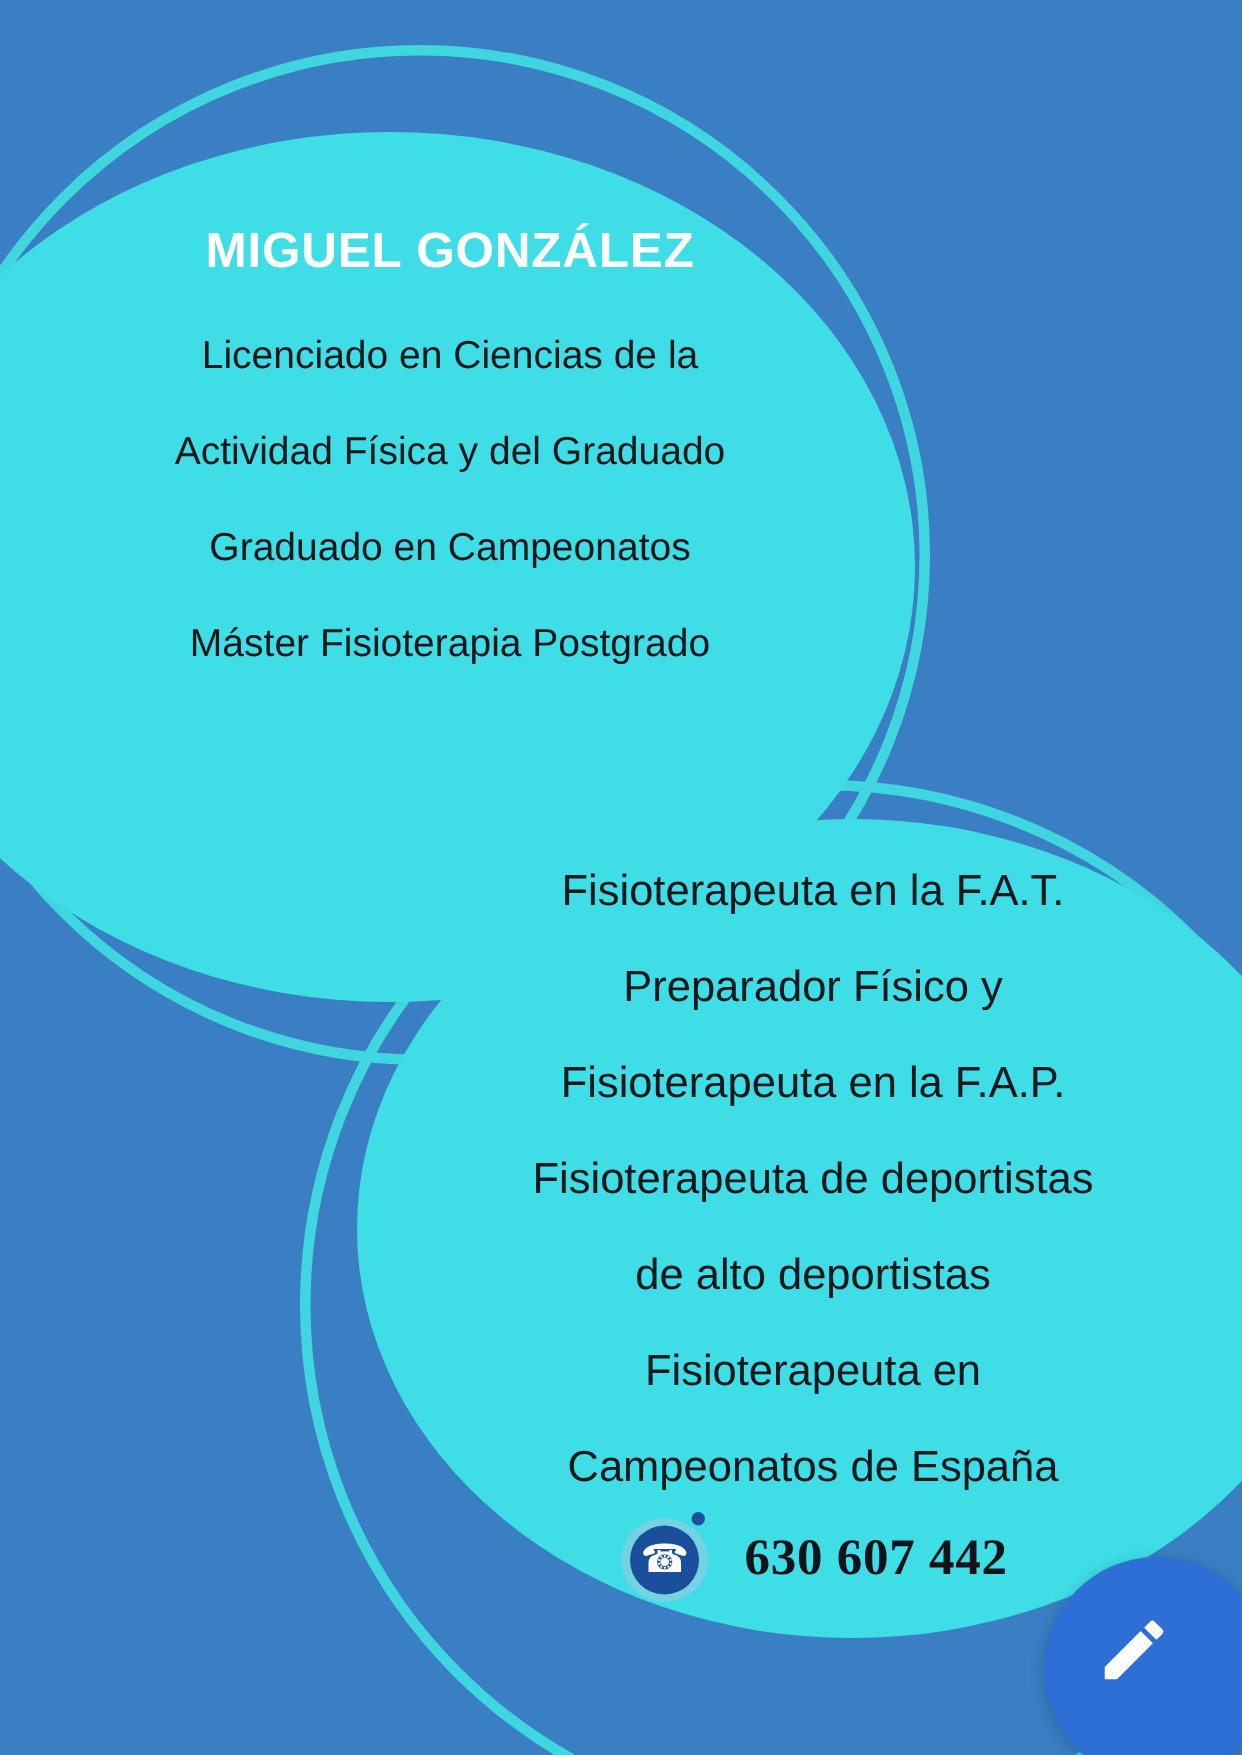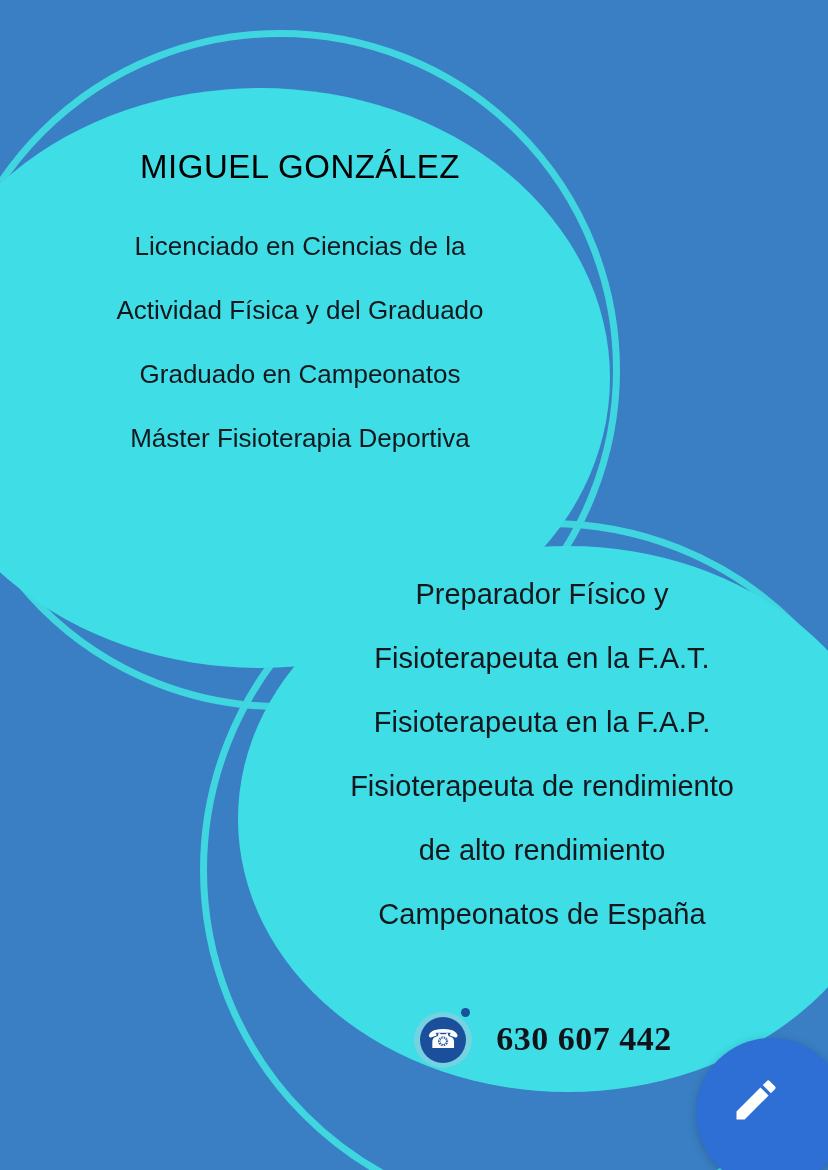--- a/index.html
+++ b/index.html
@@ -83,10 +83,10 @@
 
   .name {
     font-size: 33px;
-    font-weight: normal;
+    font-weight: bold;
     letter-spacing: 0.5px;
-    margin-bottom: 28px;
-    color: #000000;
+    margin-bottom: 18px;
+    color: #ffffff;
   }
   .line {
     font-size: 26px;

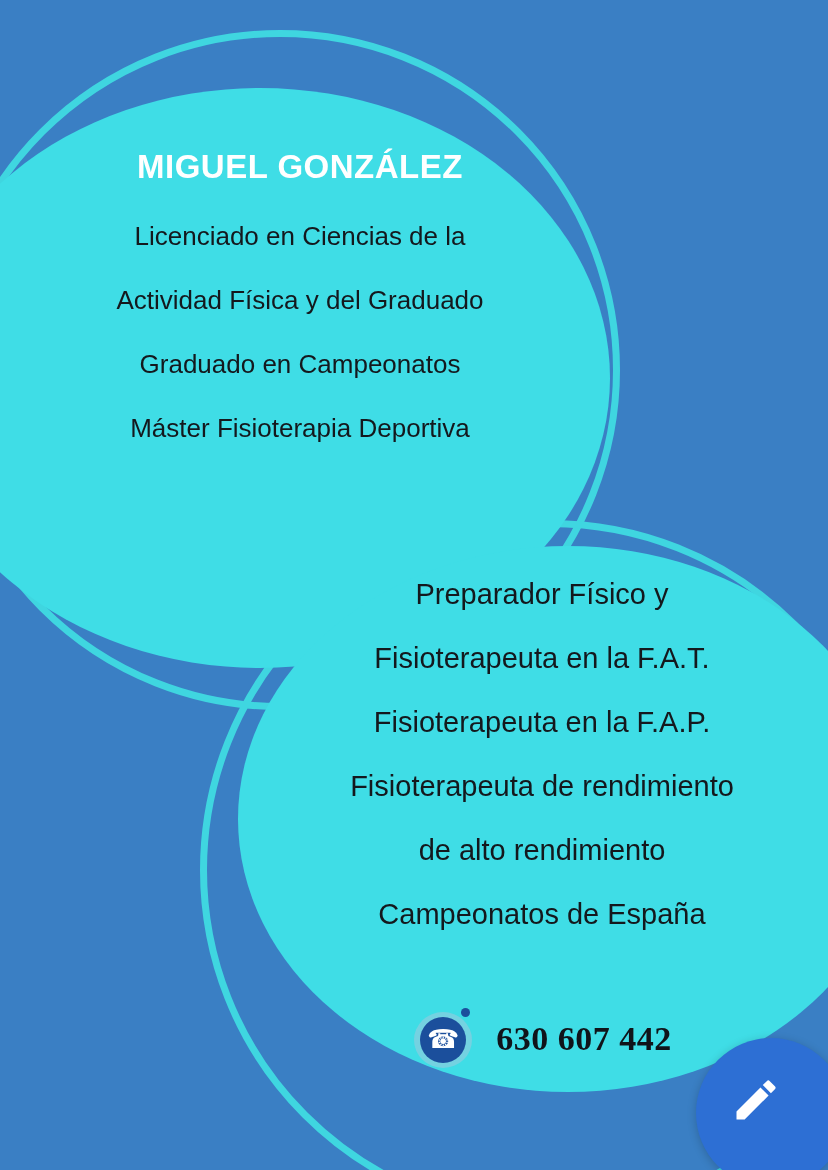--- a/index.html
+++ b/index.html
@@ -194,7 +194,7 @@
     <div class="line">Licenciado en Ciencias de la</div>
     <div class="line">Actividad Física y del Graduado</div>
     <div class="line">Graduado en Campeonatos</div>
-    <div class="line">Máster Fisioterapia Deportiva</div>
+    <div class="line">Máster Fisioterapia Postgrado</div>
   </div>
 
   <div class="text-block block-bottom">

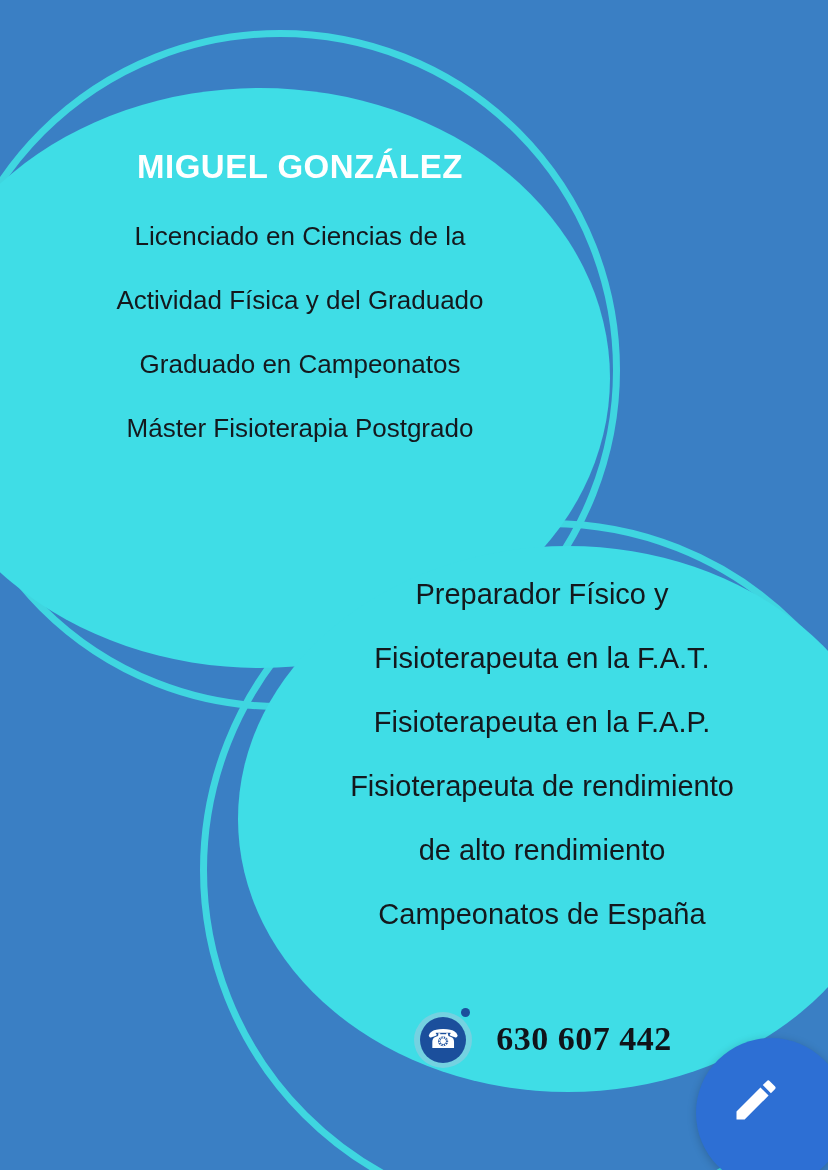--- a/index.html
+++ b/index.html
@@ -198,8 +198,8 @@
   </div>
 
   <div class="text-block block-bottom">
+    <div class="line">Fisioterapeuta en la F.A.T.</div>
     <div class="line">Preparador Físico y</div>
-    <div class="line">Fisioterapeuta en la F.A.T.</div>
     <div class="line">Fisioterapeuta en la F.A.P.</div>
     <div class="line">Fisioterapeuta de rendimiento</div>
     <div class="line">de alto rendimiento</div>

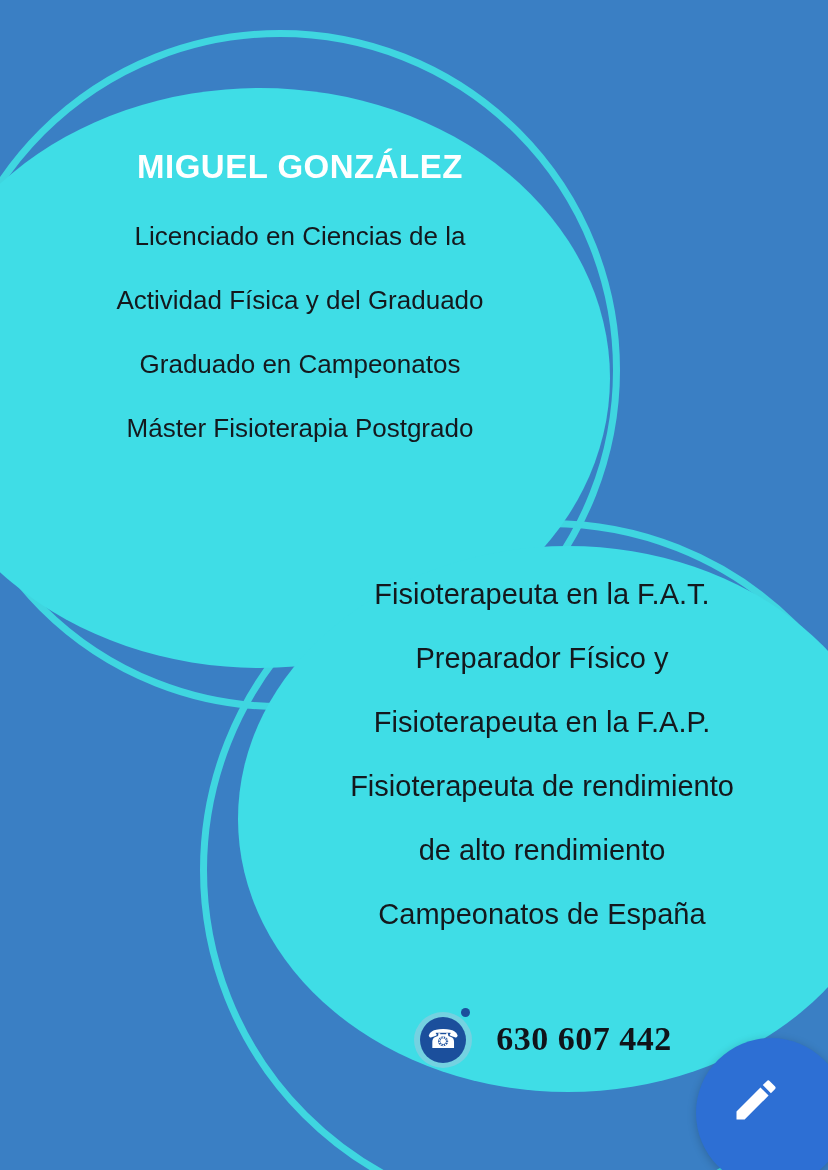--- a/index.html
+++ b/index.html
@@ -201,7 +201,7 @@
     <div class="line">Fisioterapeuta en la F.A.T.</div>
     <div class="line">Preparador Físico y</div>
     <div class="line">Fisioterapeuta en la F.A.P.</div>
-    <div class="line">Fisioterapeuta de rendimiento</div>
+    <div class="line">Fisioterapeuta de deportistas</div>
     <div class="line">de alto rendimiento</div>
     <div class="line">Campeonatos de España</div>
   </div>

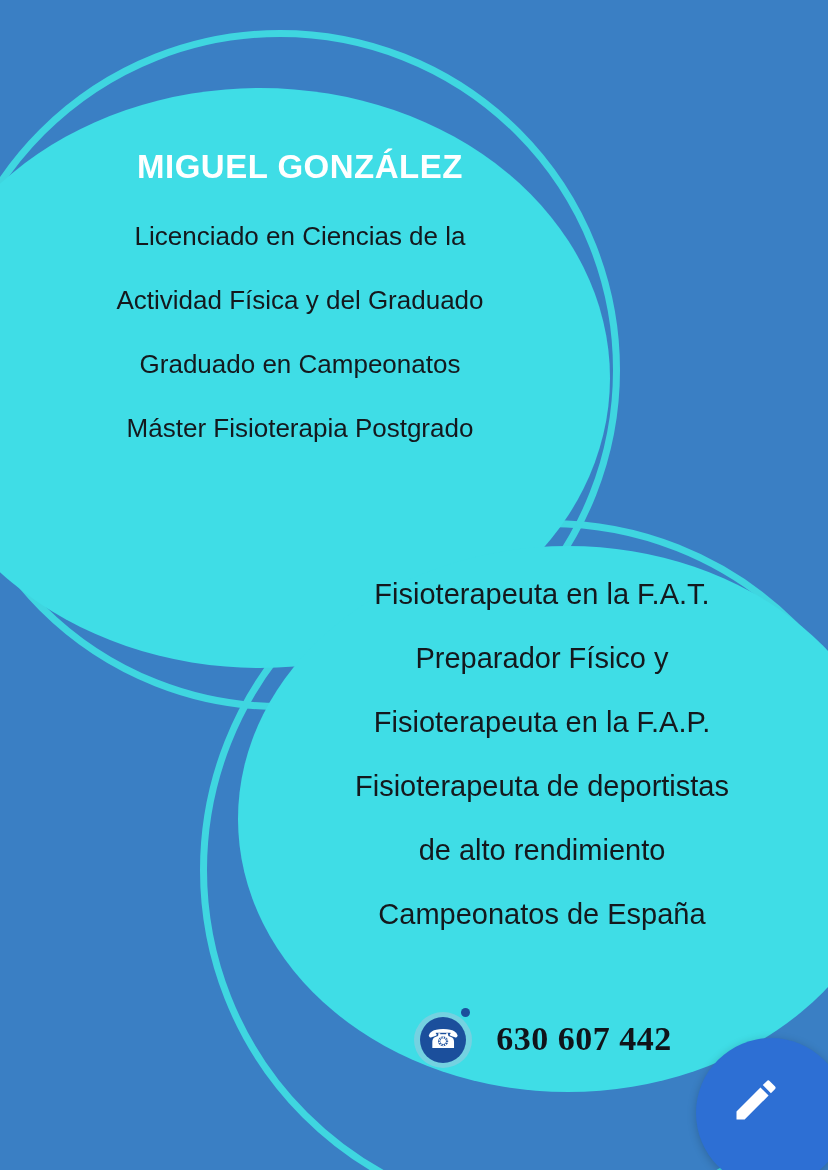--- a/index.html
+++ b/index.html
@@ -202,7 +202,7 @@
     <div class="line">Preparador Físico y</div>
     <div class="line">Fisioterapeuta en la F.A.P.</div>
     <div class="line">Fisioterapeuta de deportistas</div>
-    <div class="line">de alto rendimiento</div>
+    <div class="line">de alto deportistas</div>
     <div class="line">Campeonatos de España</div>
   </div>
 

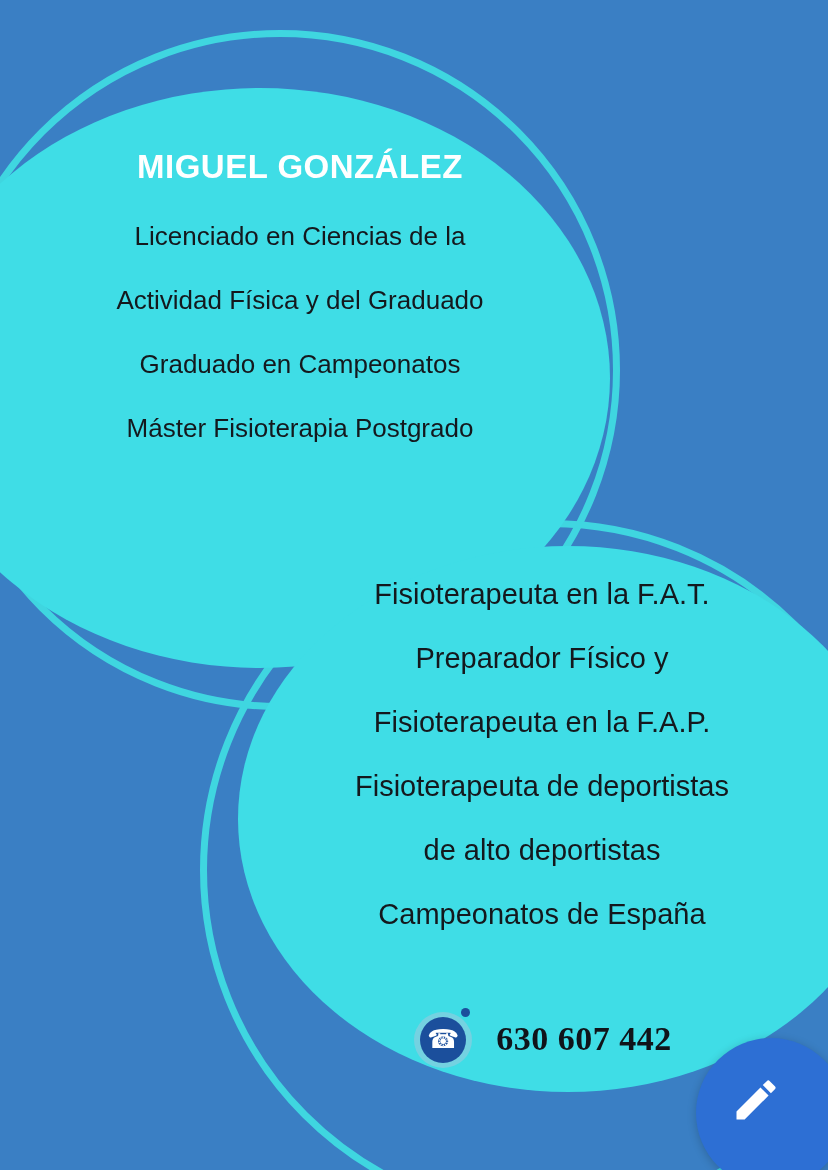--- a/index.html
+++ b/index.html
@@ -203,6 +203,7 @@
     <div class="line">Fisioterapeuta en la F.A.P.</div>
     <div class="line">Fisioterapeuta de deportistas</div>
     <div class="line">de alto deportistas</div>
+    <div class="line">Fisioterapeuta en</div>
     <div class="line">Campeonatos de España</div>
   </div>
 

